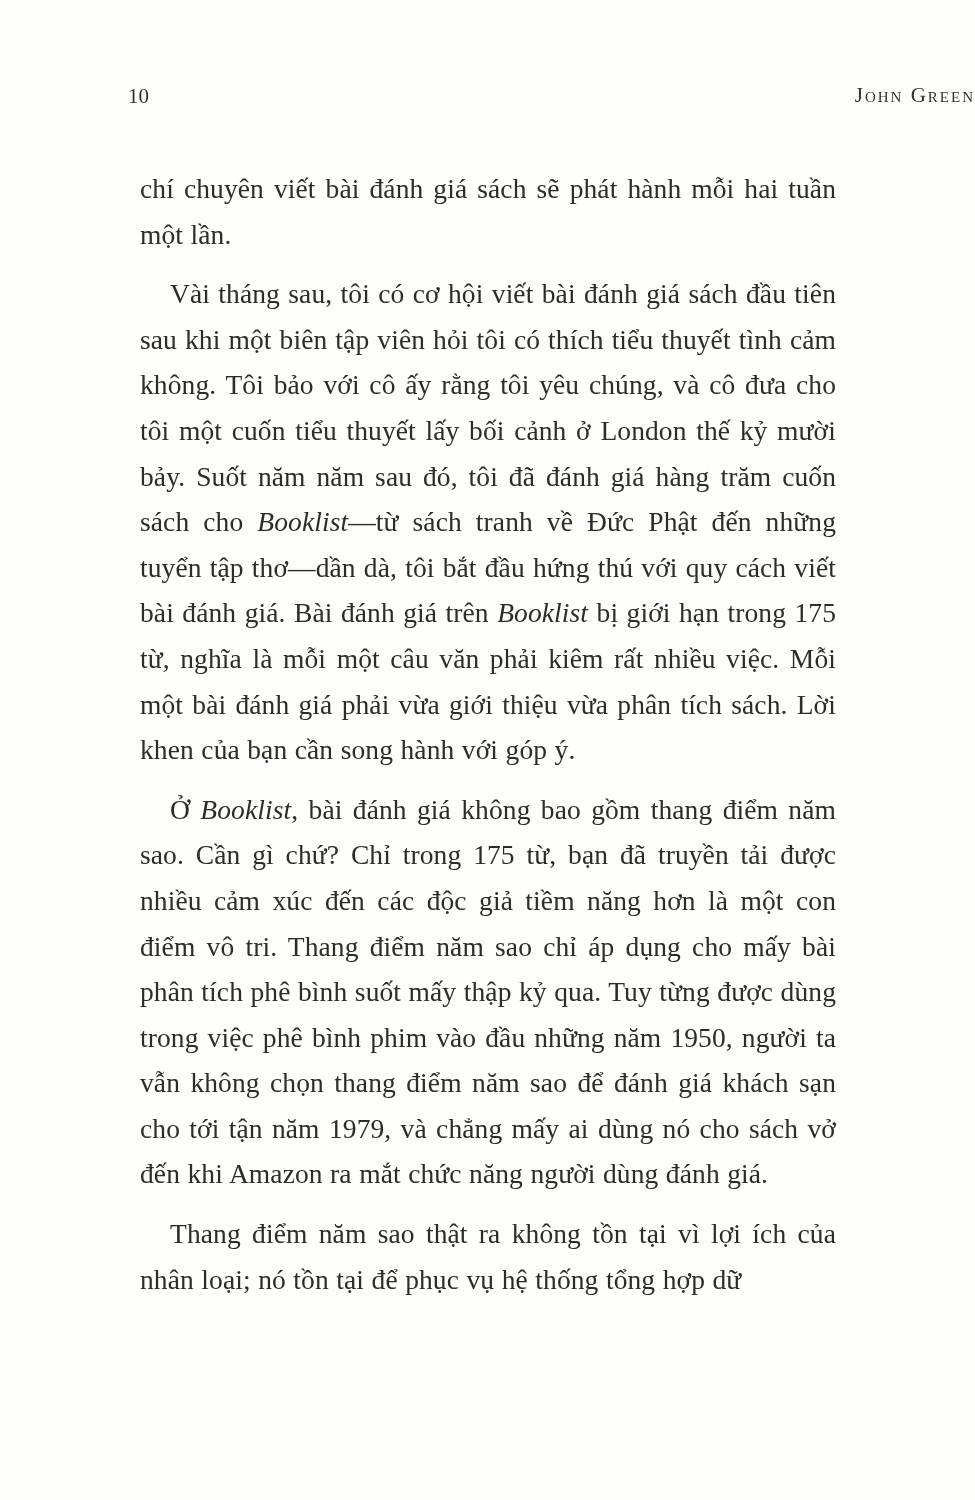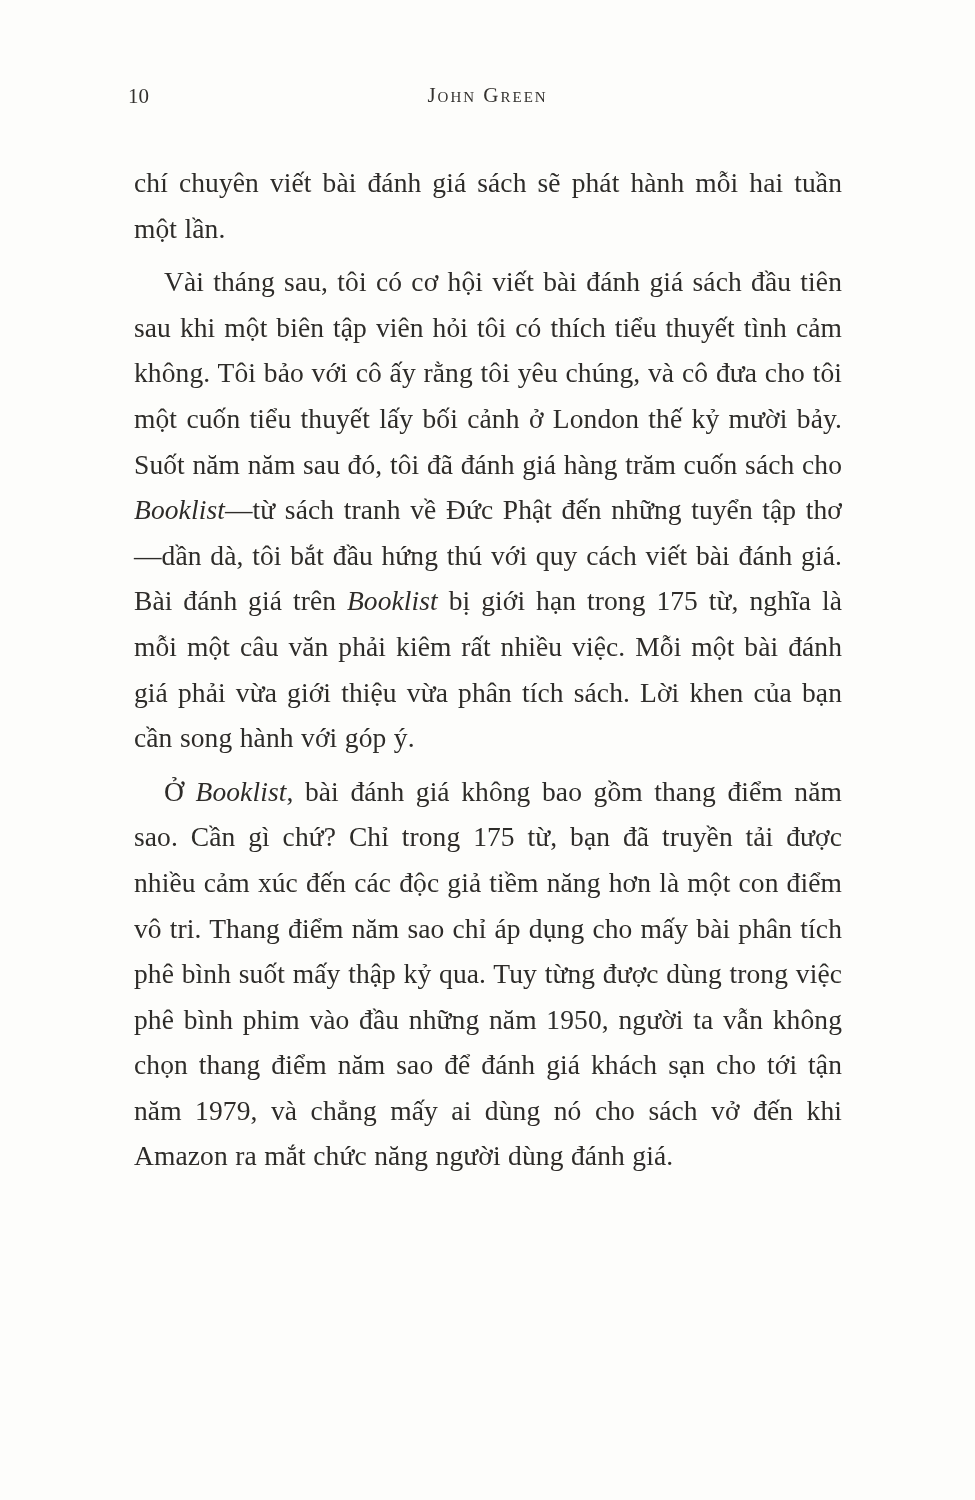--- a/index.html
+++ b/index.html
@@ -28,7 +28,7 @@
     top: 83px;
     left: 0;
     right: 0;
-    text-align: center;
+    text-align: right;
     font-size: 21px;
     font-variant: small-caps;
     letter-spacing: 2px;

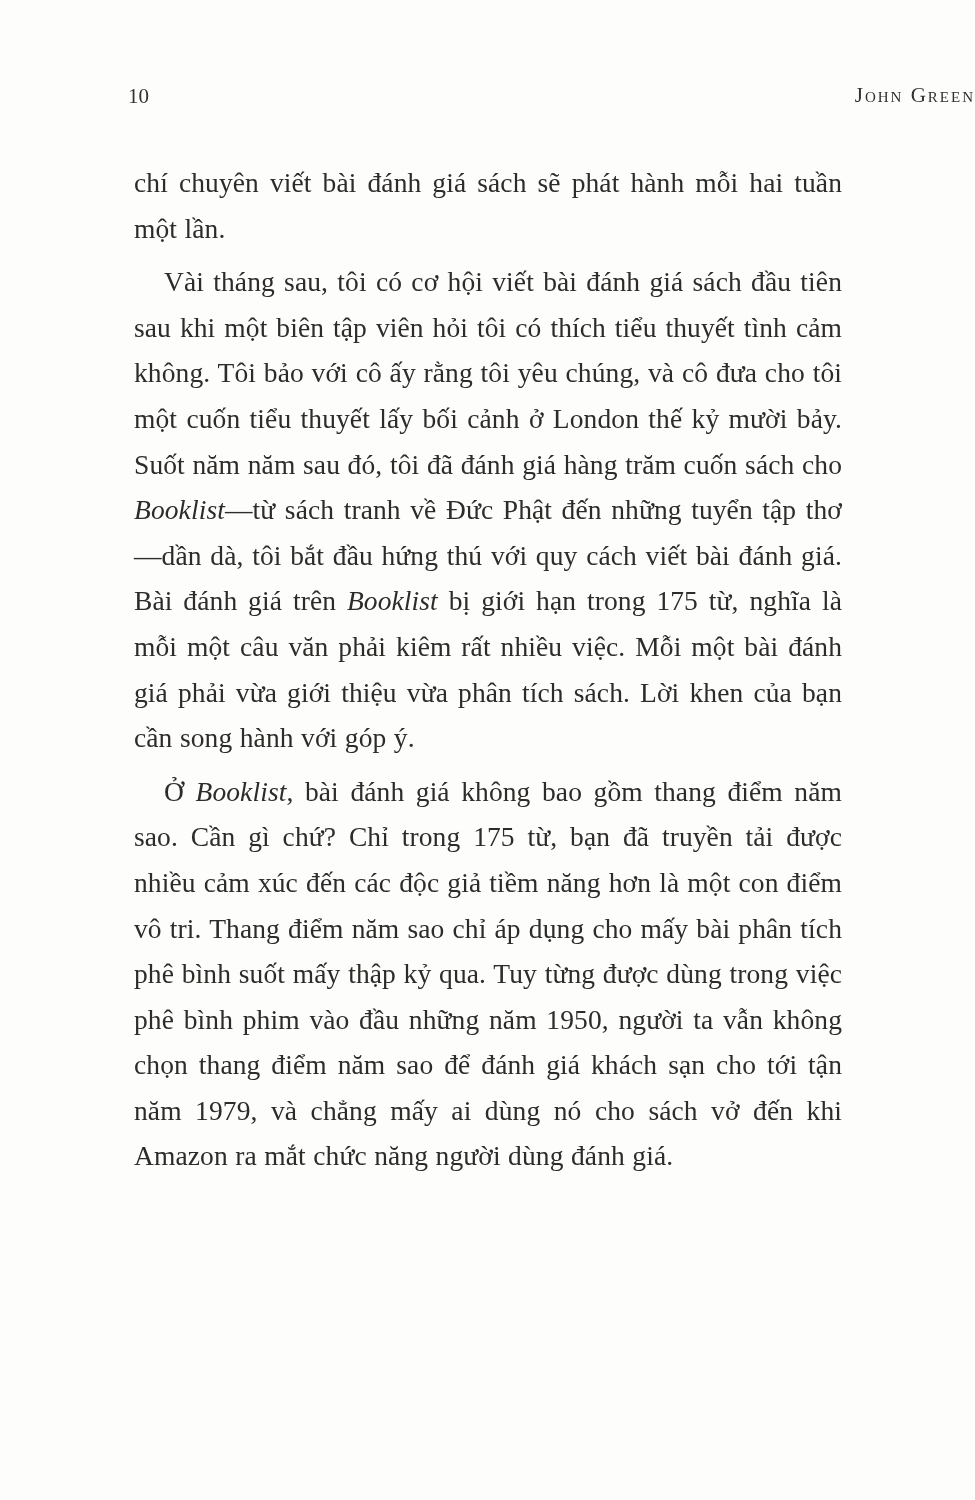--- a/index.html
+++ b/index.html
@@ -46,7 +46,7 @@
     word-spacing: 0.5px;
   }
   .para {
-    margin: 8px;
+    margin: 14px;
     padding: 0;
   }
   .para.indent {

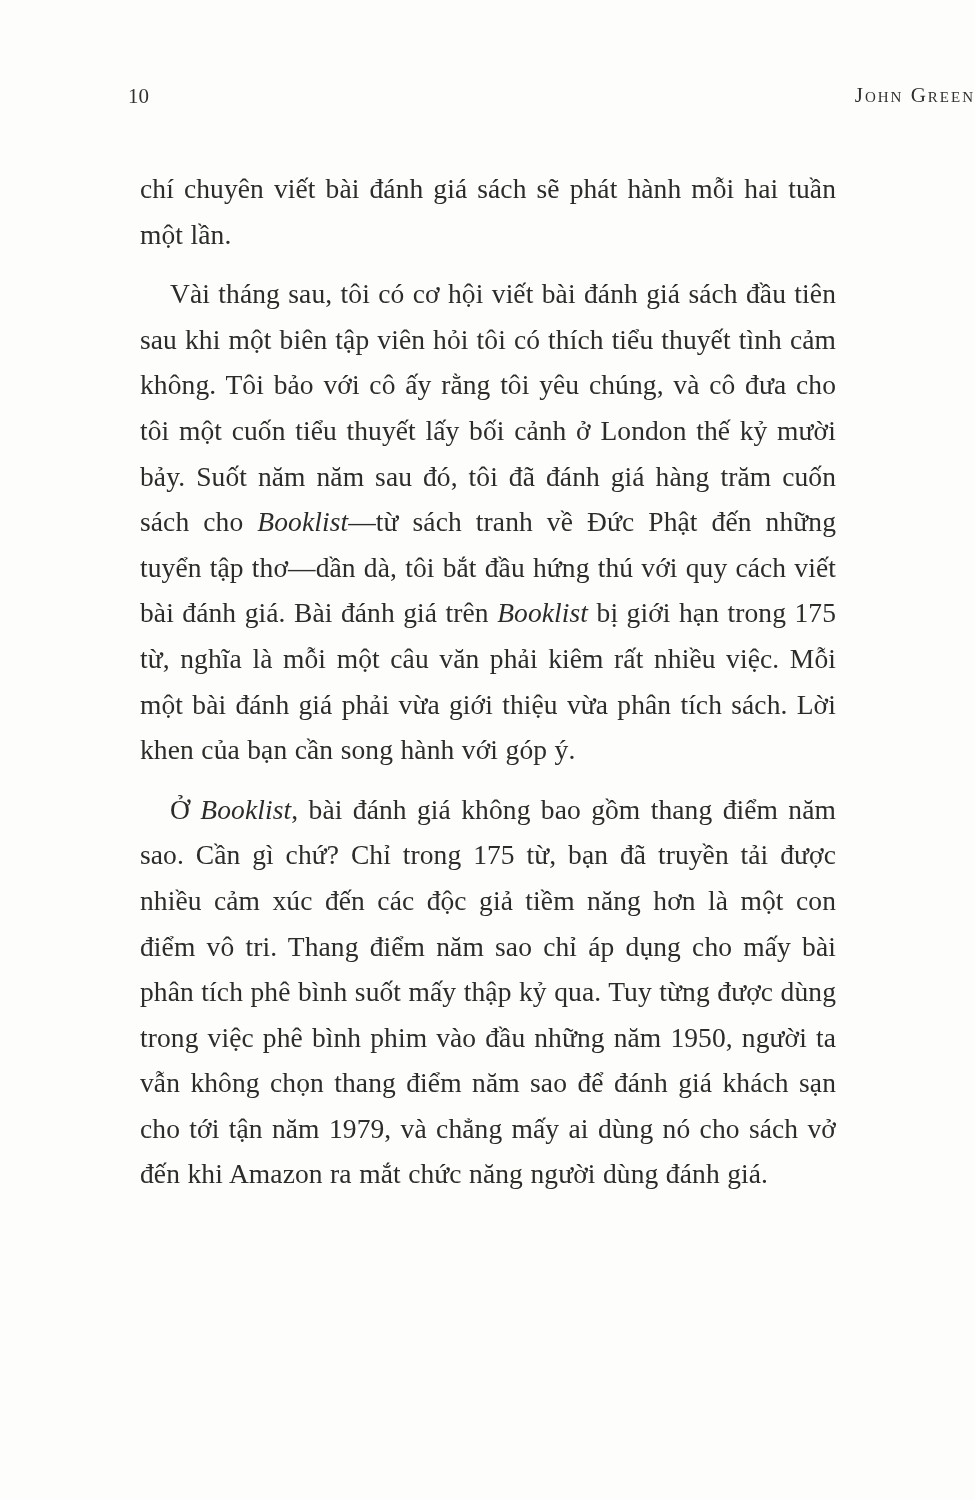--- a/index.html
+++ b/index.html
@@ -72,6 +72,7 @@
 
     <p class="para indent"><span>Ở </span><em class="book-title">Booklist</em><span>, bài đánh giá không bao gồm thang điểm năm sao. Cần gì chứ? Chỉ trong 175 từ, bạn đã truyền tải được nhiều cảm xúc đến các độc giả tiềm năng hơn là một con điểm vô tri. Thang điểm năm sao chỉ áp dụng cho mấy bài phân tích phê bình suốt mấy thập kỷ qua. Tuy từng được dùng trong việc phê bình phim vào đầu những năm 1950, người ta vẫn không chọn thang điểm năm sao để đánh giá khách sạn cho tới tận năm 1979, và chẳng mấy ai dùng nó cho sách vở đến khi Amazon ra mắt chức năng người dùng đánh giá.</span></p>
 
+    <p class="para indent"><span>Thang điểm năm sao thật ra không tồn tại vì lợi ích của nhân loại; nó tồn tại để phục vụ hệ thống tổng hợp dữ</span></p>
 
   </div>
 

